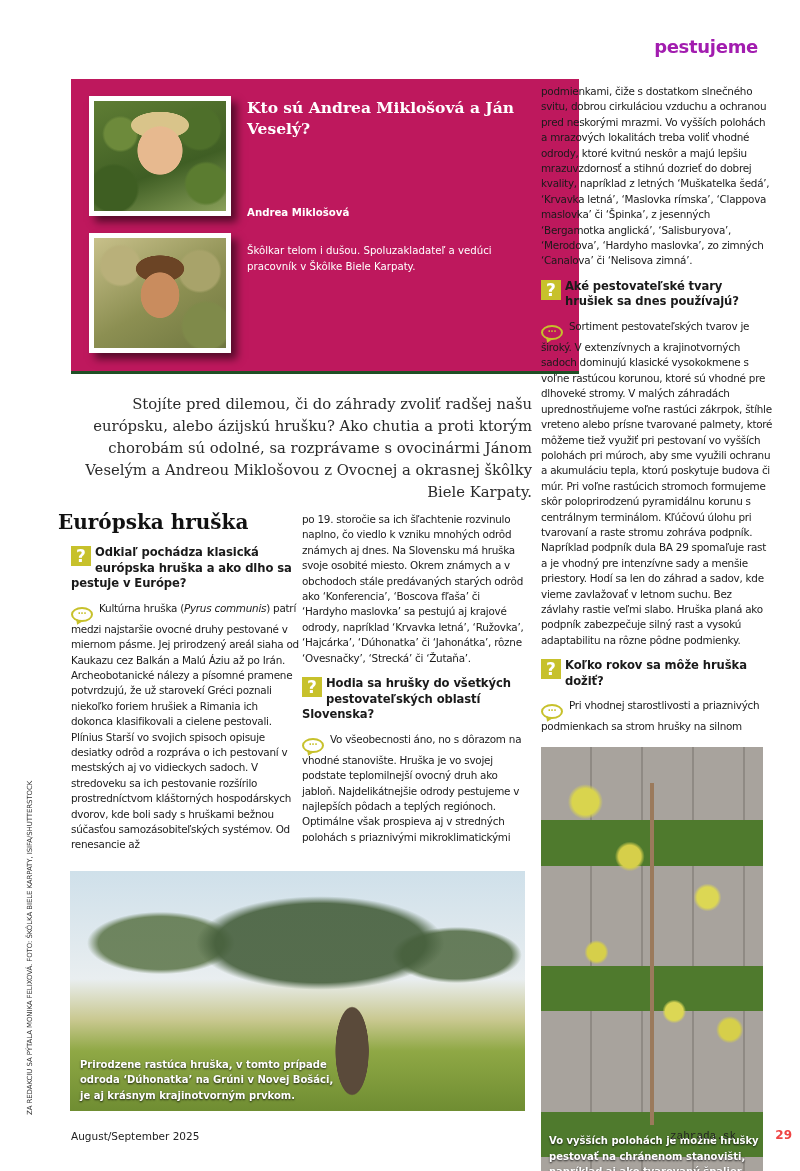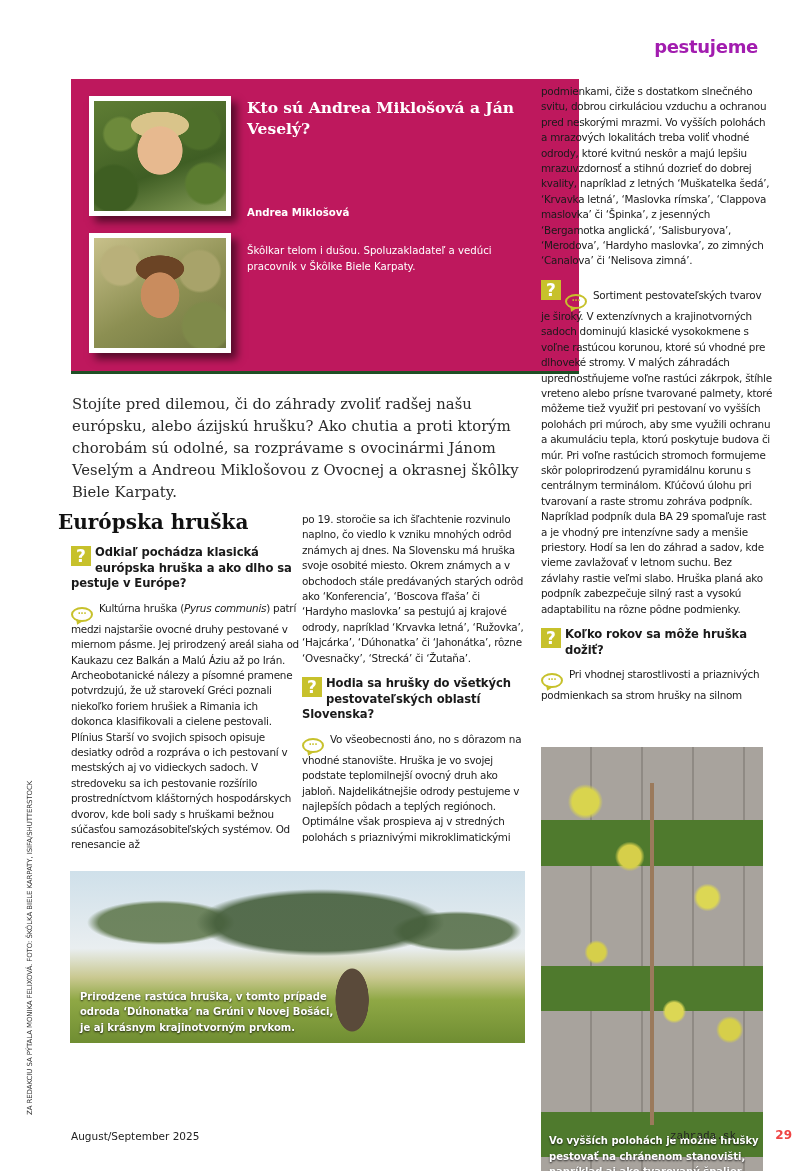--- a/index.html
+++ b/index.html
@@ -135,6 +135,7 @@
   <div class="gap"></div>
   <div class="q">
     <span class="q-icon">?</span>
+    <span>Aké pestovateľské tvary hrušiek sa dnes používajú?</span>
   </div>
   <p>
     <span class="a-icon">···</span><span>Sortiment pestovateľských tvarov je široký. V extenzívnych a krajinotvorných sadoch dominujú klasické vysokokmene s voľne rastúcou korunou, ktoré sú vhodné pre dlhoveké stromy. V malých záhradách uprednostňujeme voľne rastúci zákrpok, štíhle vreteno alebo prísne tvarované palmety, ktoré môžeme tiež využiť pri pestovaní vo vyšších polohách pri múroch, aby sme využili ochranu a akumuláciu tepla, ktorú poskytuje budova či múr. Pri voľne rastúcich stromoch formujeme skôr poloprirodzenú pyramidálnu korunu s centrálnym terminálom. Kľúčovú úlohu pri tvarovaní a raste stromu zohráva podpník. Napríklad podpník dula BA 29 spomaľuje rast a je vhodný pre intenzívne sady a menšie priestory. Hodí sa len do záhrad a sadov, kde vieme zavlažovať v letnom suchu. Bez závlahy rastie veľmi slabo. Hruška planá ako podpník zabezpečuje silný rast a vysokú adaptabilitu na rôzne pôdne podmienky.</span>

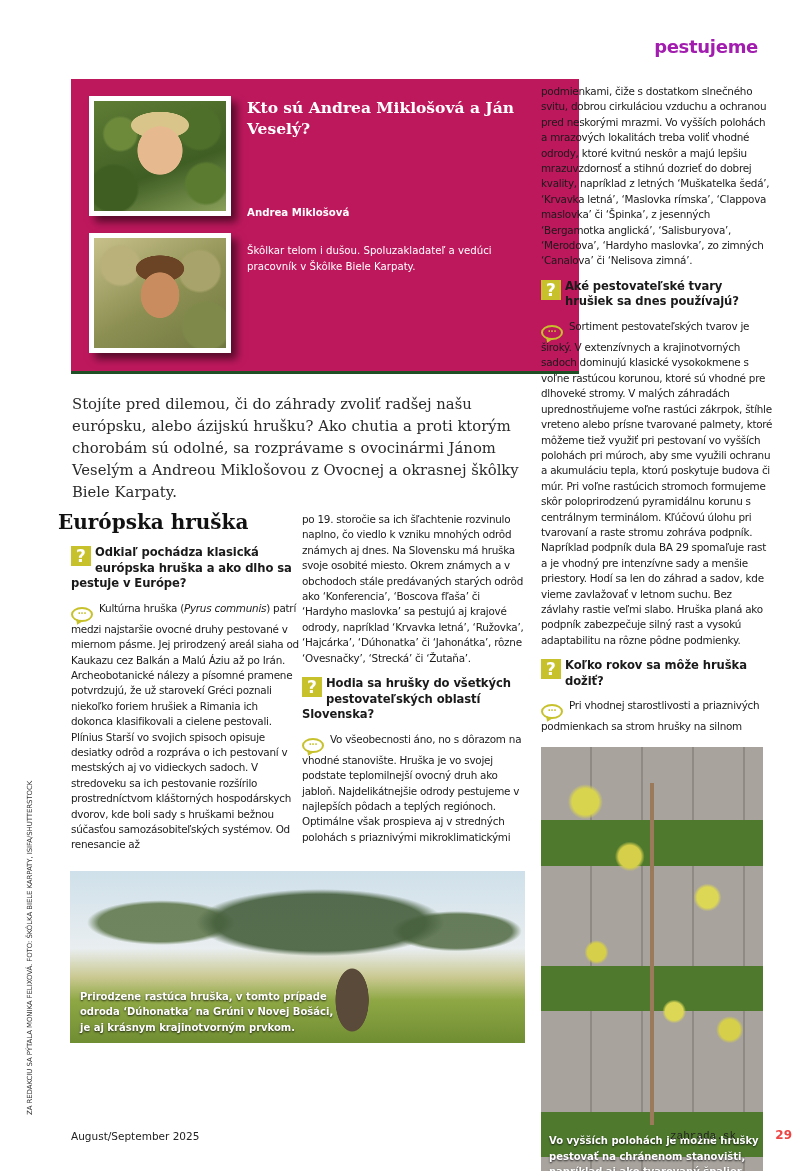--- a/index.html
+++ b/index.html
@@ -36,7 +36,7 @@
   .bio-jan { top: 164px; }
 
   
-  .lead { position: absolute; left: 72px; top: 393px; width: 460px; font-family: "DejaVu Serif", serif; font-size: 14.8px; line-height: 22px; color: #2a2a2a; }
+  .lead { position: absolute; left: 72px; top: 393px; width: 460px; font-family: "DejaVu Serif", serif; font-size: 14.8px; line-height: 22px; color: #2a2a2a; text-align: right; }
 
   
   .article-title { position: absolute; left: 58px; top: 510px; font-family: "DejaVu Serif", serif; font-weight: bold; font-size: 20px; color: #111; }

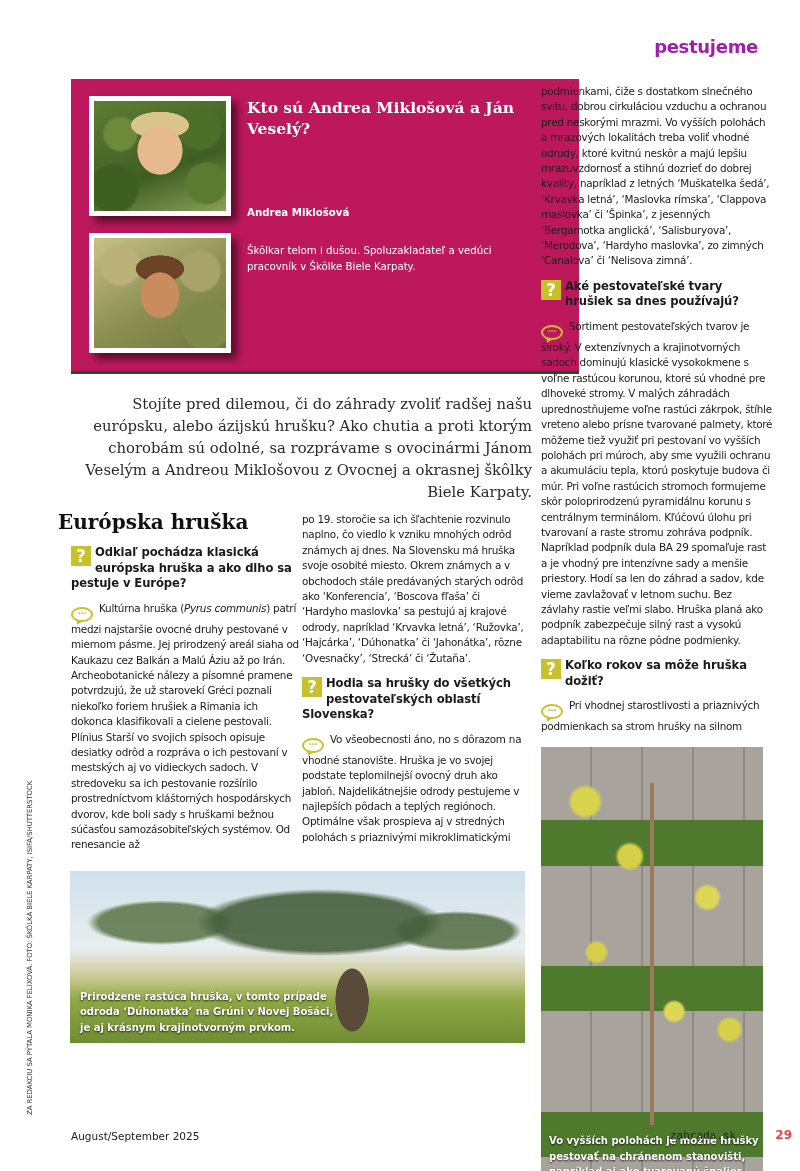--- a/index.html
+++ b/index.html
@@ -54,7 +54,7 @@
   .gap { height: 10px; }
 
   
-  .photo-tree { position: absolute; left: 70px; top: 871px; width: 455px; height: 172px; overflow: hidden;
+  .photo-tree { position: absolute; left: 70px; top: 871px; width: 455px; height: 240px; overflow: hidden;
     background:
       radial-gradient(ellipse 6% 30% at 62% 75%, #5a4a3a 0 60%, transparent 62%),
       radial-gradient(ellipse 42% 30% at 55% 30%, rgba(70,95,60,0.9) 0 55%, transparent 65%),

